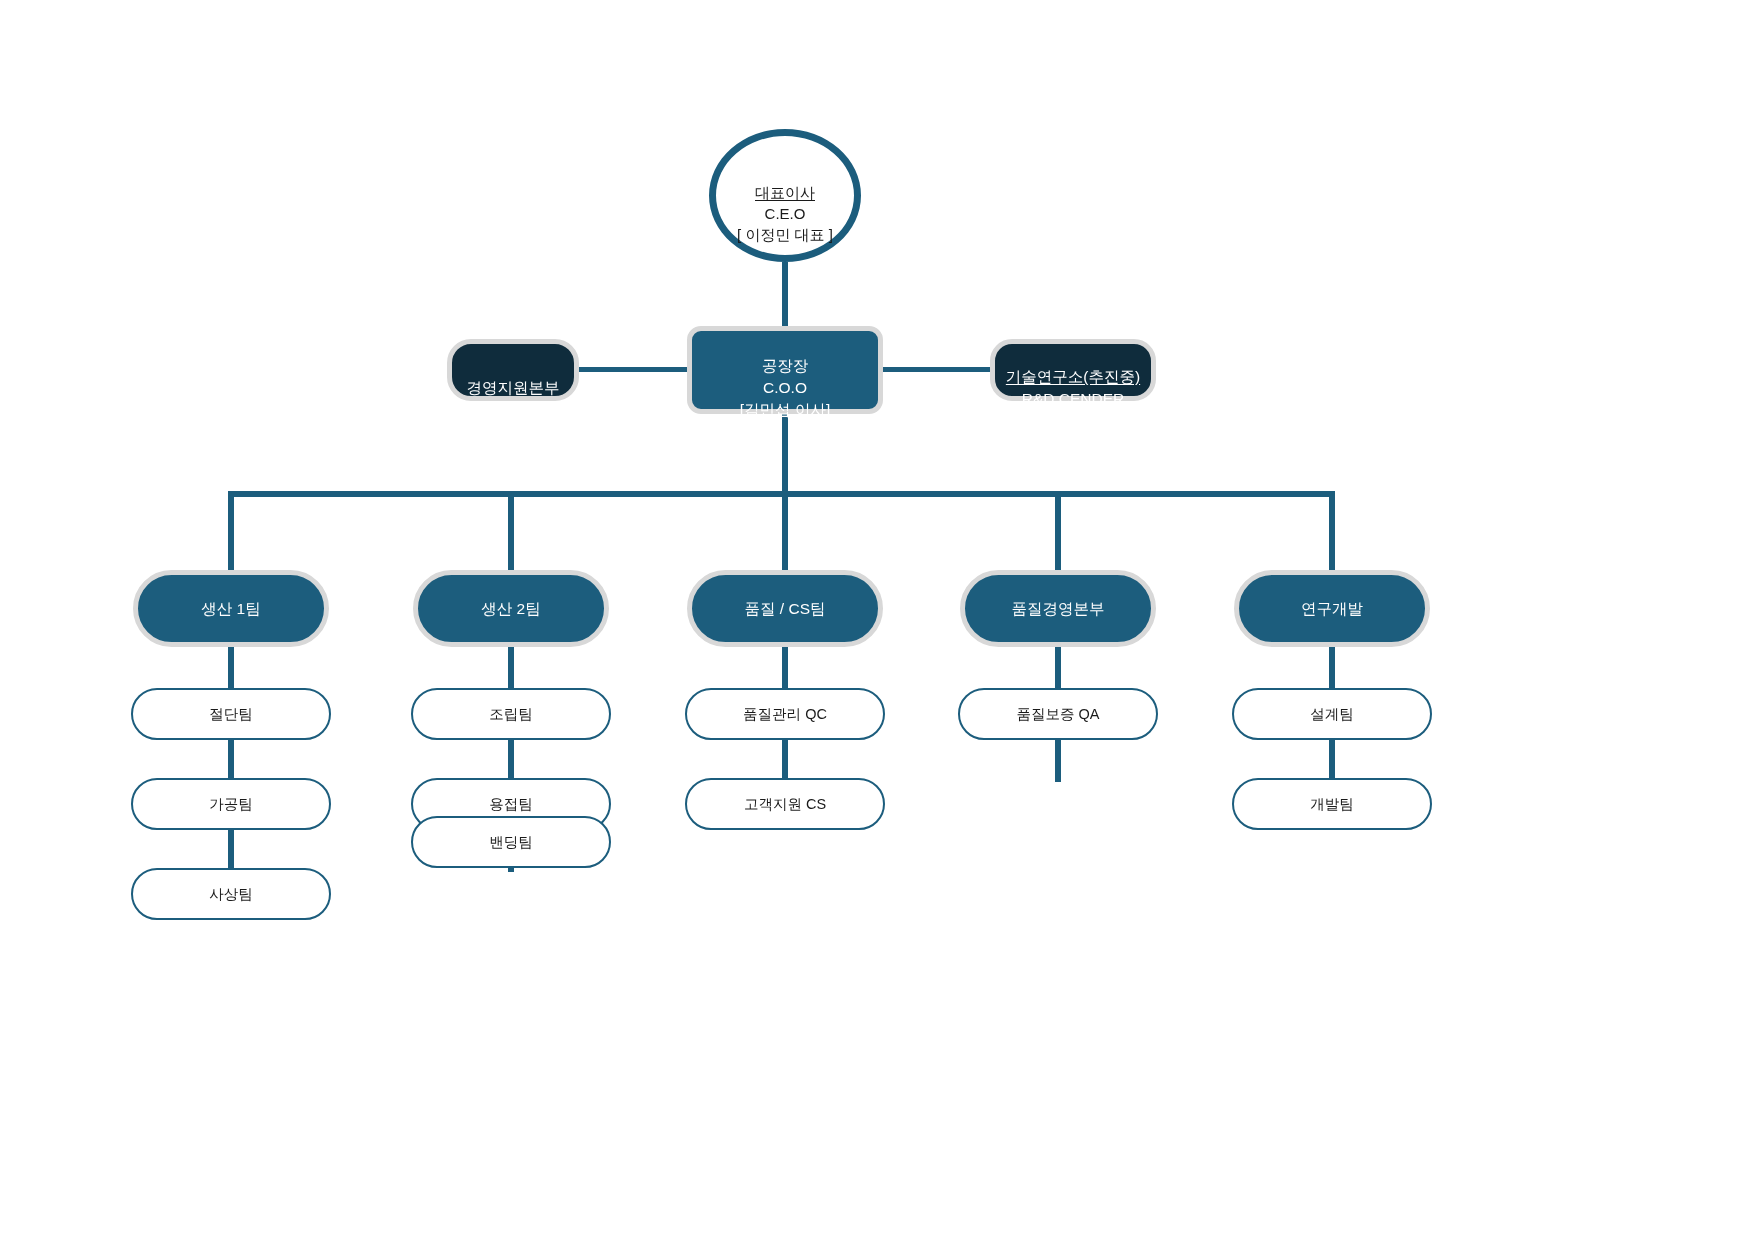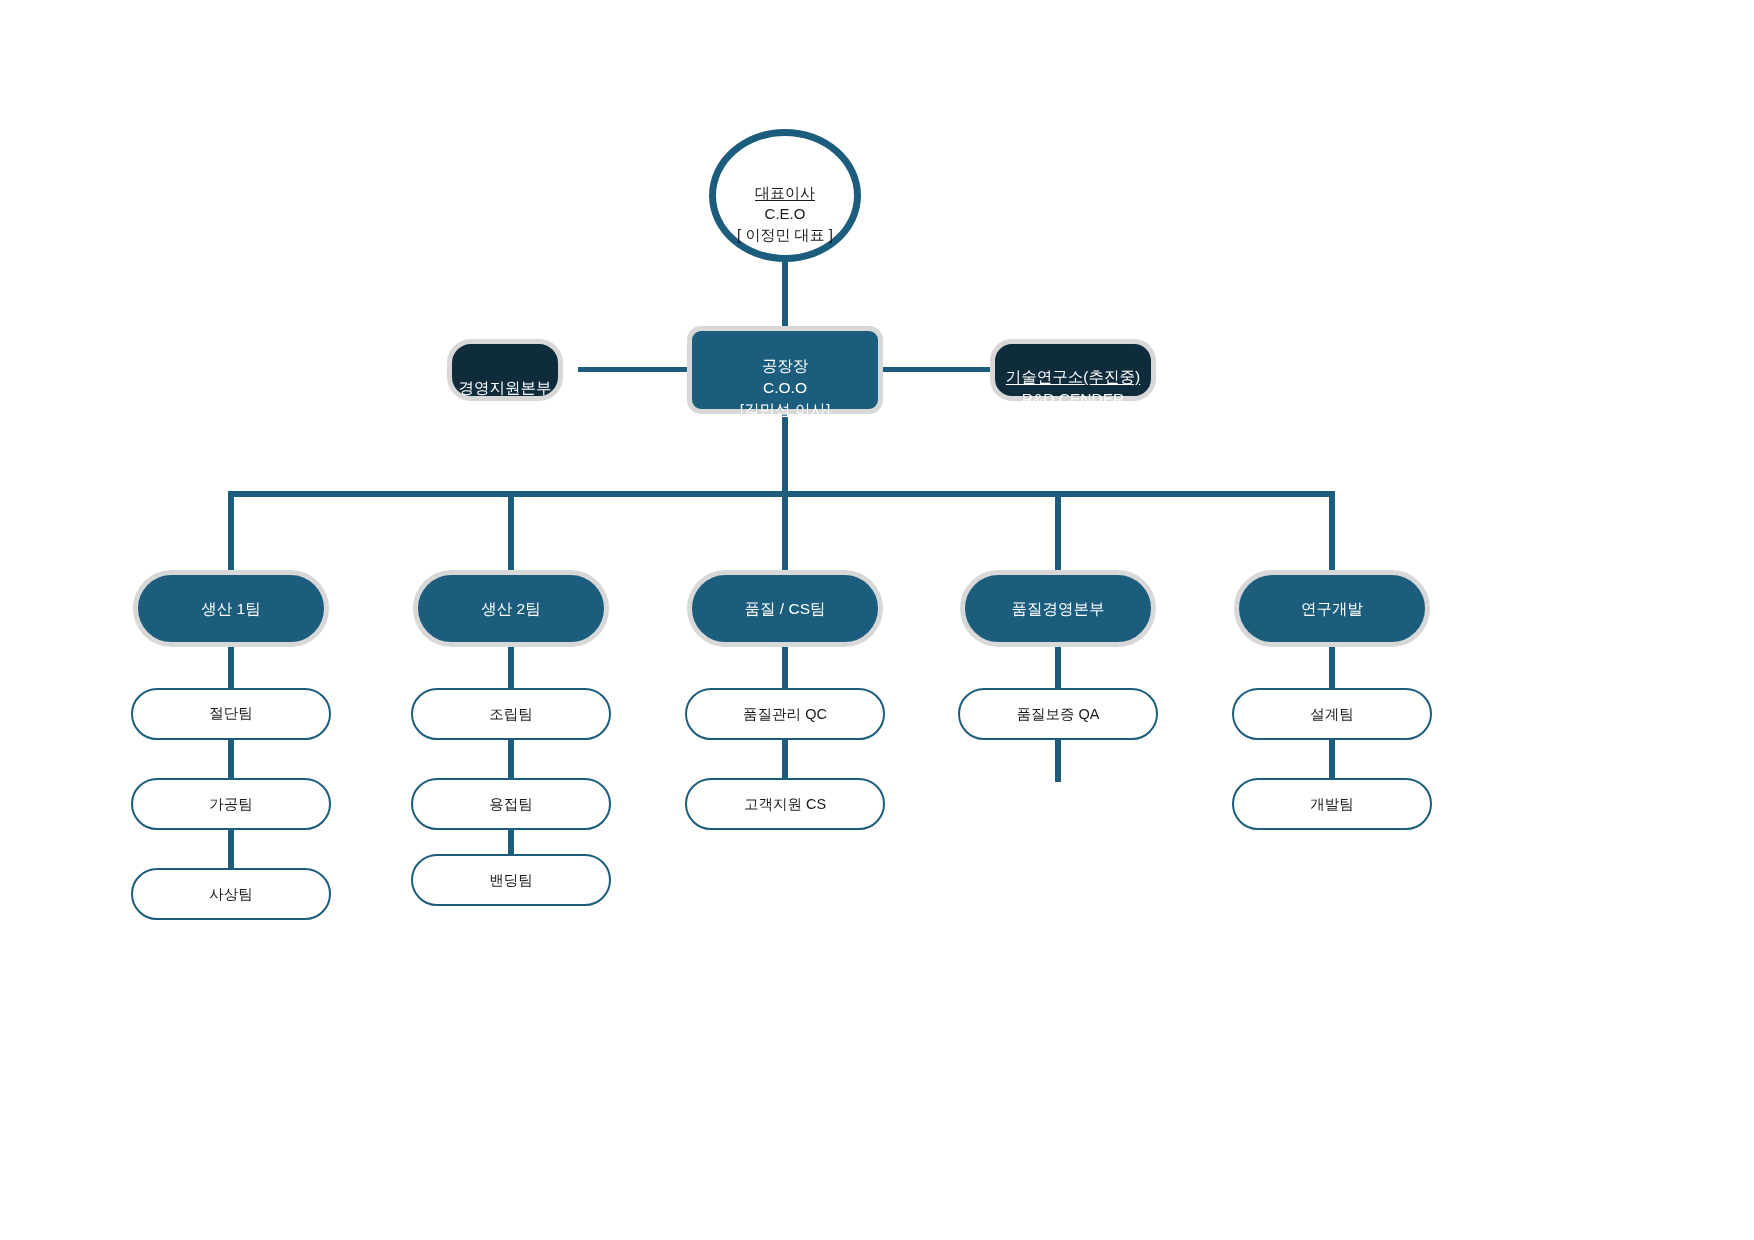--- a/index.html
+++ b/index.html
@@ -112,7 +112,7 @@
     </div>
   </div>
 
-  <div class="node dark" style="left:447px;top:339px;width:116px;height:62px;">
+  <div class="node dark" style="left:447px;top:339px;width:132px;height:62px;">
     <div class="lines">
       <div>경영지원본부</div>
     </div>

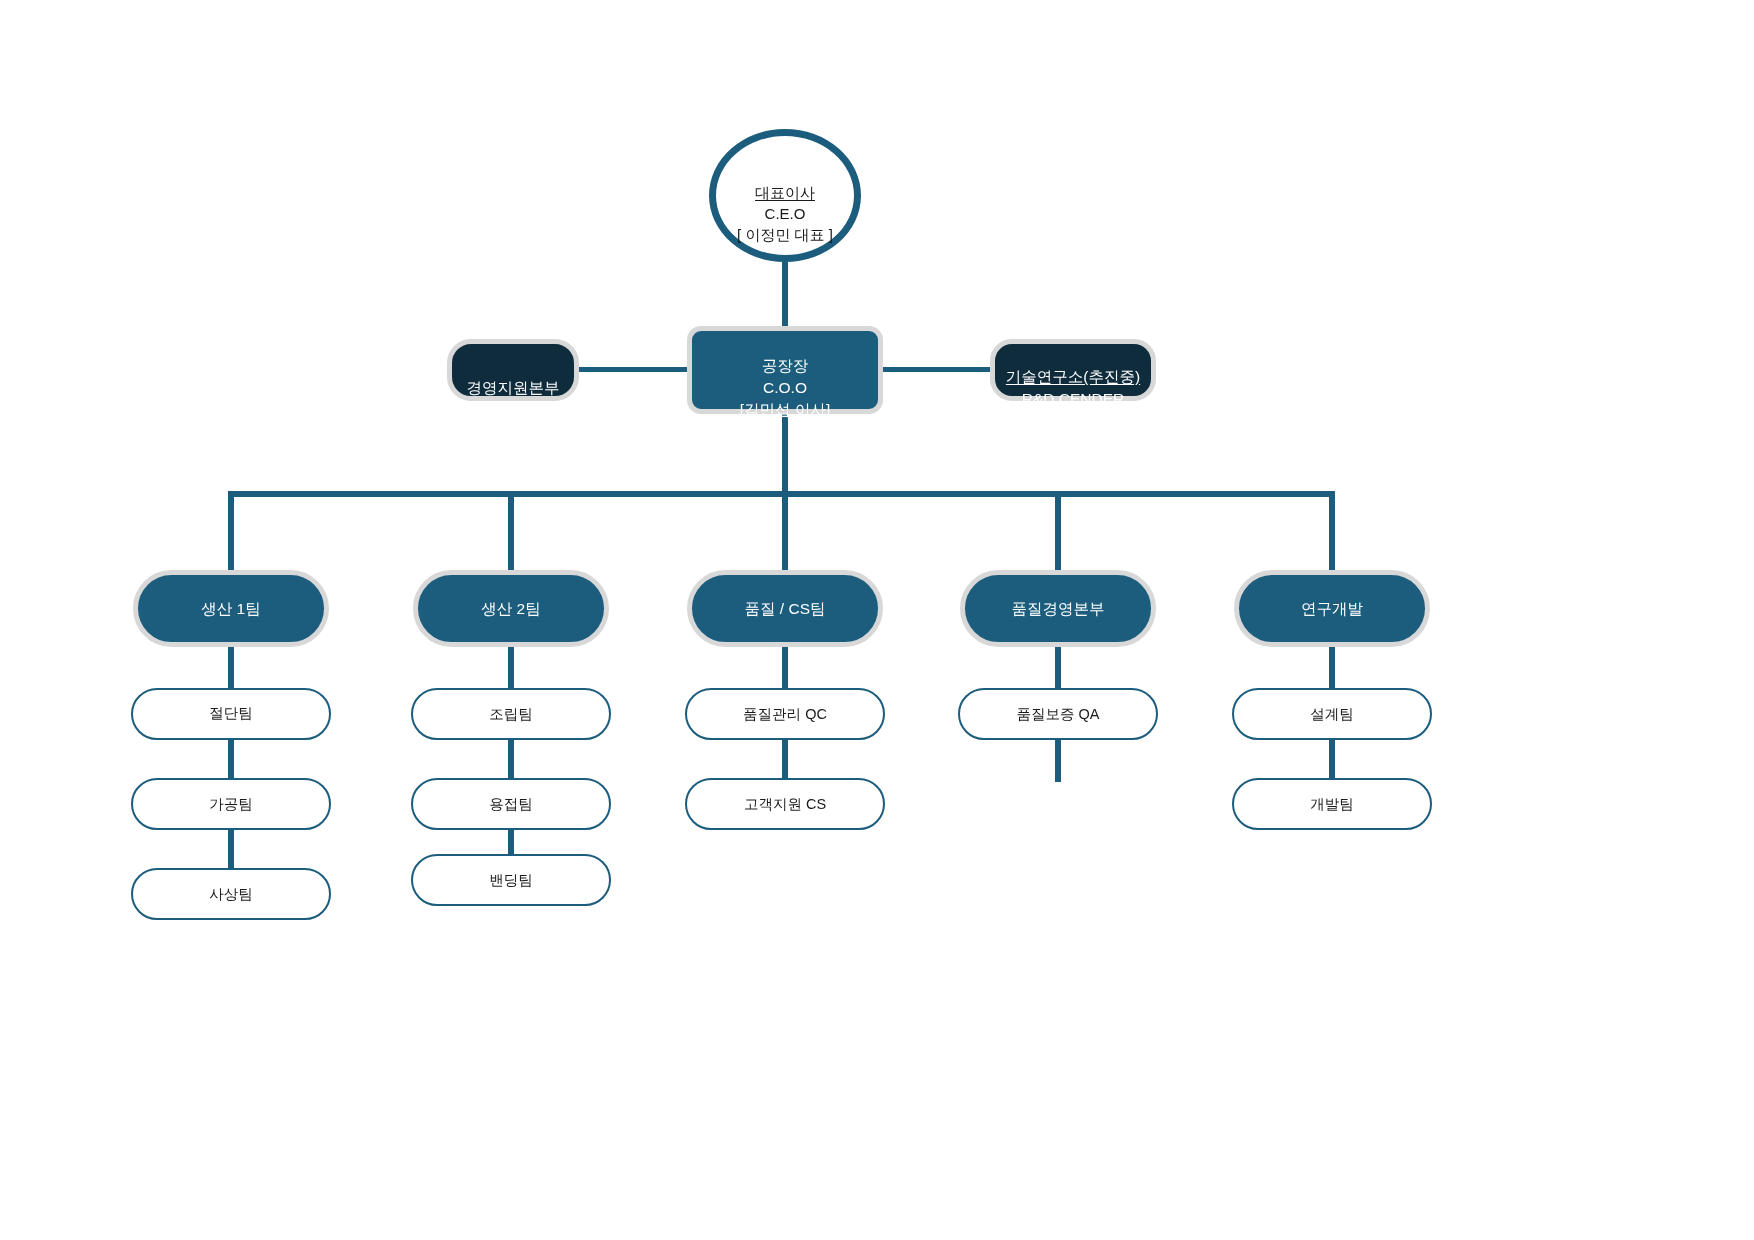--- a/index.html
+++ b/index.html
@@ -128,7 +128,7 @@
   <div class="node dept" style="left:133px;top:570px;">
     <span>생산 1팀</span>
   </div>
-  <div class="node team" style="left:131px;top:688px;font-family:Liberation Mono, monospace;">
+  <div class="node team" style="left:131px;top:688px;">
     <span>절단팀</span>
   </div>
   <div class="node team" style="left:131px;top:778px;">

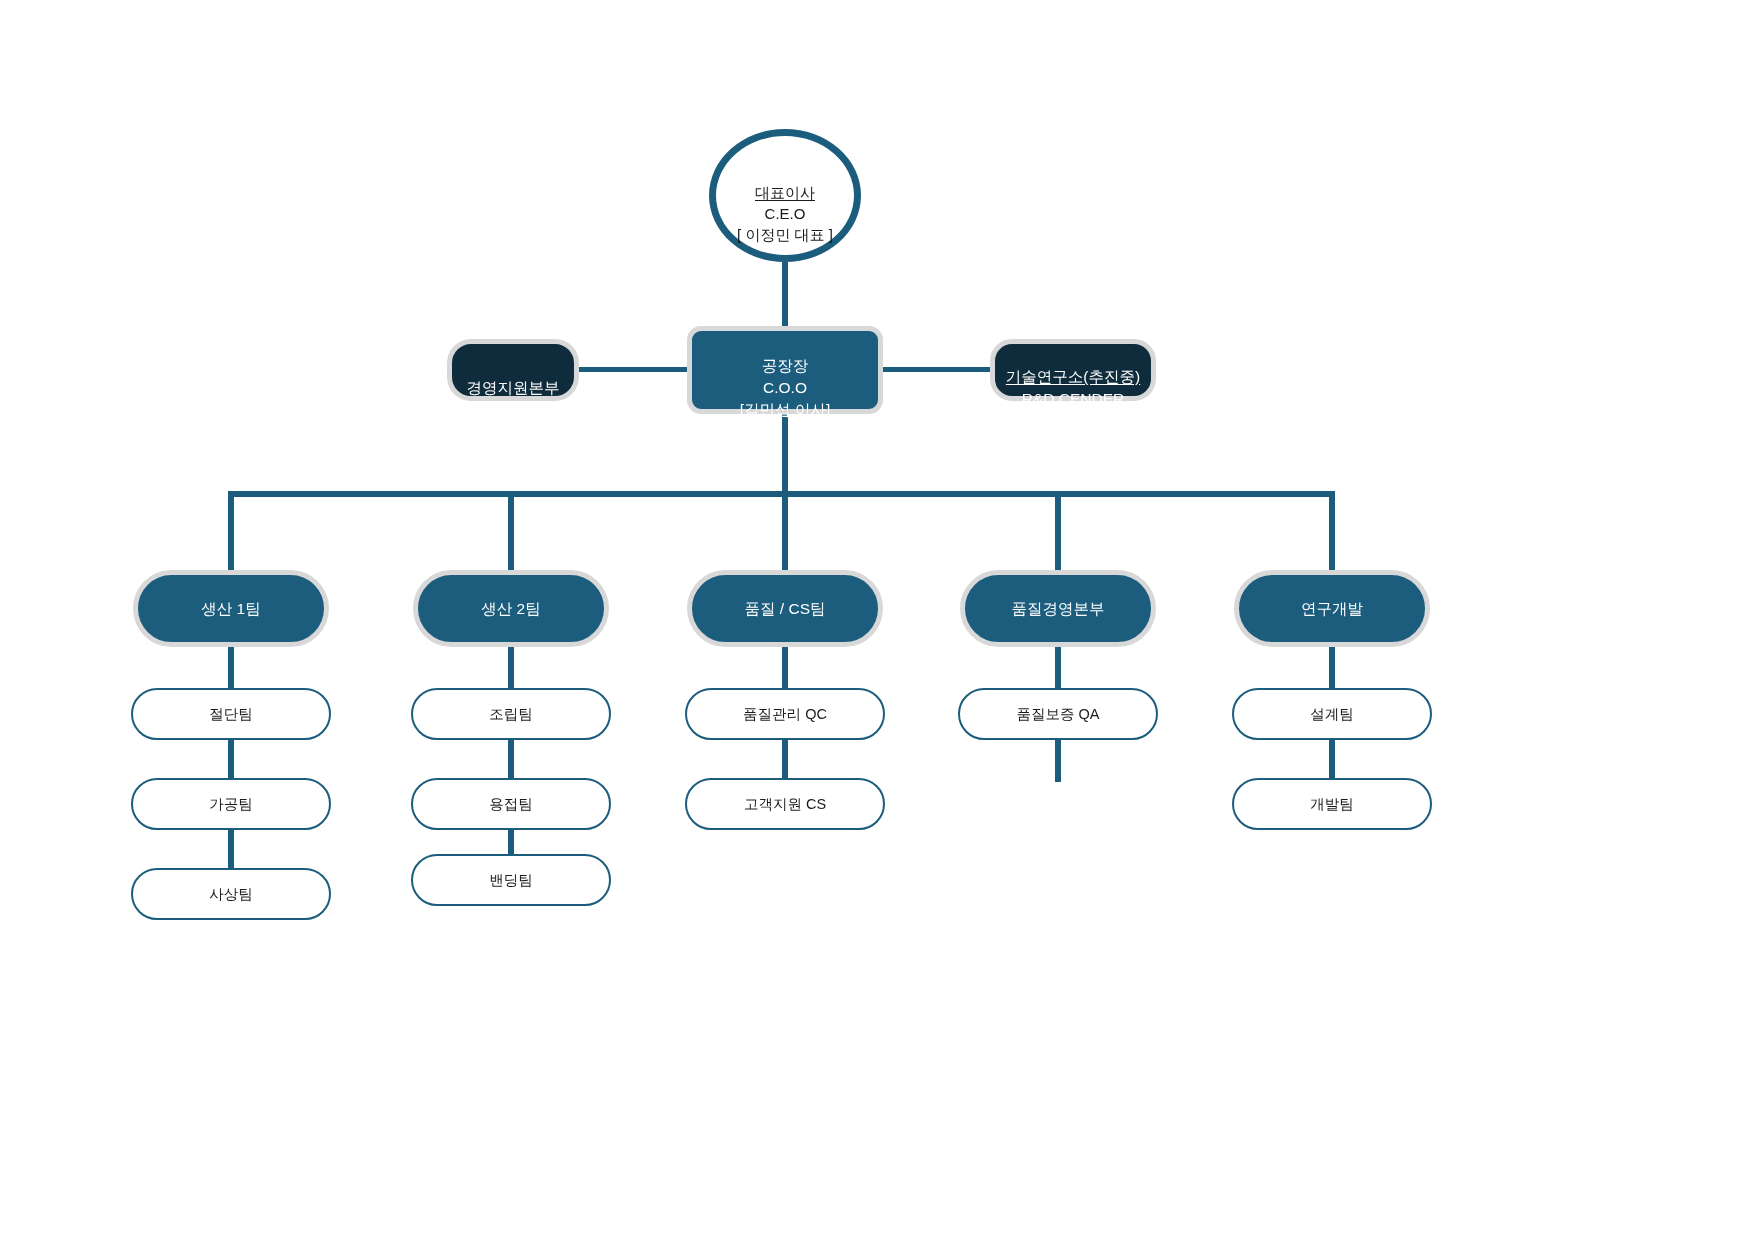--- a/index.html
+++ b/index.html
@@ -147,7 +147,7 @@
   <div class="node team" style="left:411px;top:778px;">
     <span>용접팀</span>
   </div>
-  <div class="node team" style="left:411px;top:854px;">
+  <div class="node team" style="left:411px;top:816px;">
     <span>밴딩팀</span>
   </div>
 

